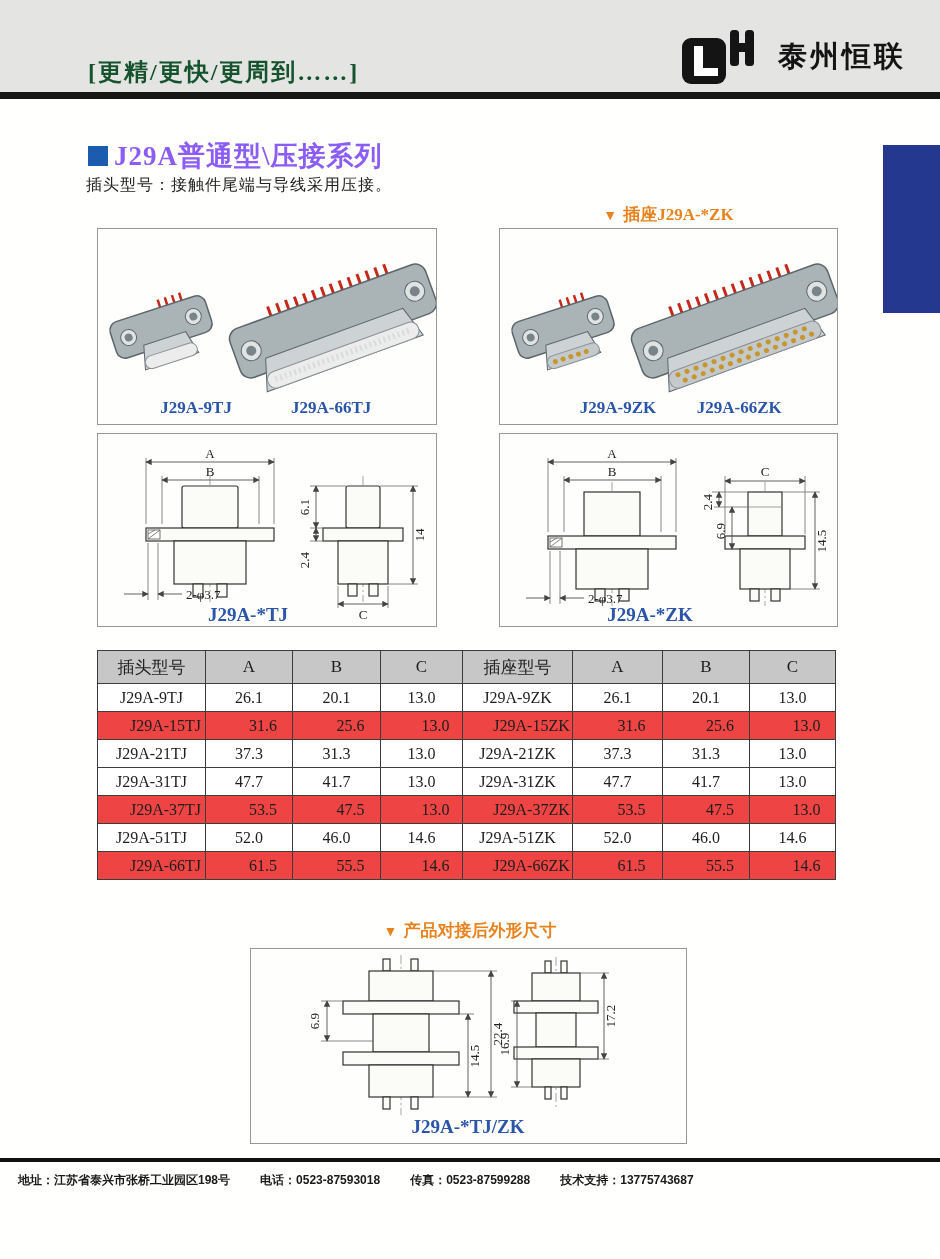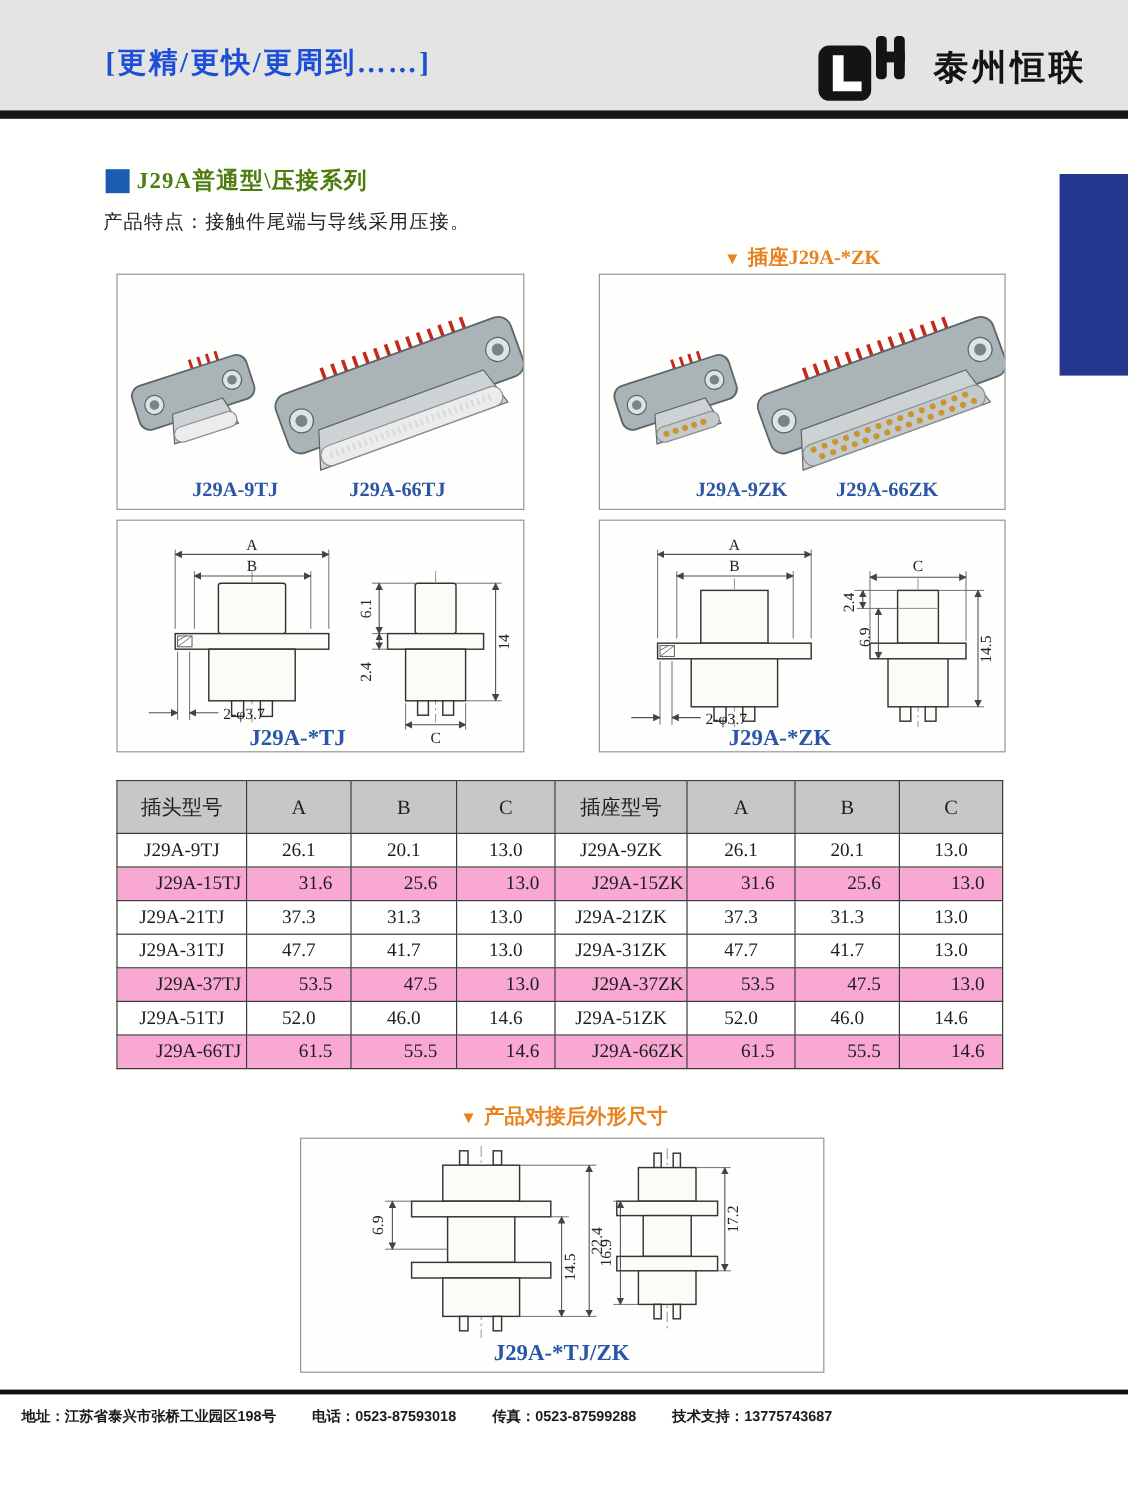--- a/index.html
+++ b/index.html
@@ -10,7 +10,7 @@
   
   .header { position:absolute; left:0; top:0; width:940px; height:92px; background:#e4e4e2; }
   .header-rule { position:absolute; left:0; top:92px; width:940px; height:7px; background:#161616; }
-  .slogan { position:absolute; left:88px; top:36px; font-size:24px; font-weight:bold; color:#1d4ed8;
+  .slogan { position:absolute; left:88px; top:56px; font-size:24px; font-weight:bold; color:#14532d;
             font-family:"Liberation Serif","DejaVu Serif",serif; letter-spacing:2px; }
   .logo { position:absolute; left:680px; top:28px; display:flex; align-items:center; gap:22px; }
   .brand { font-size:29px; font-weight:900; color:#141414; letter-spacing:3px;

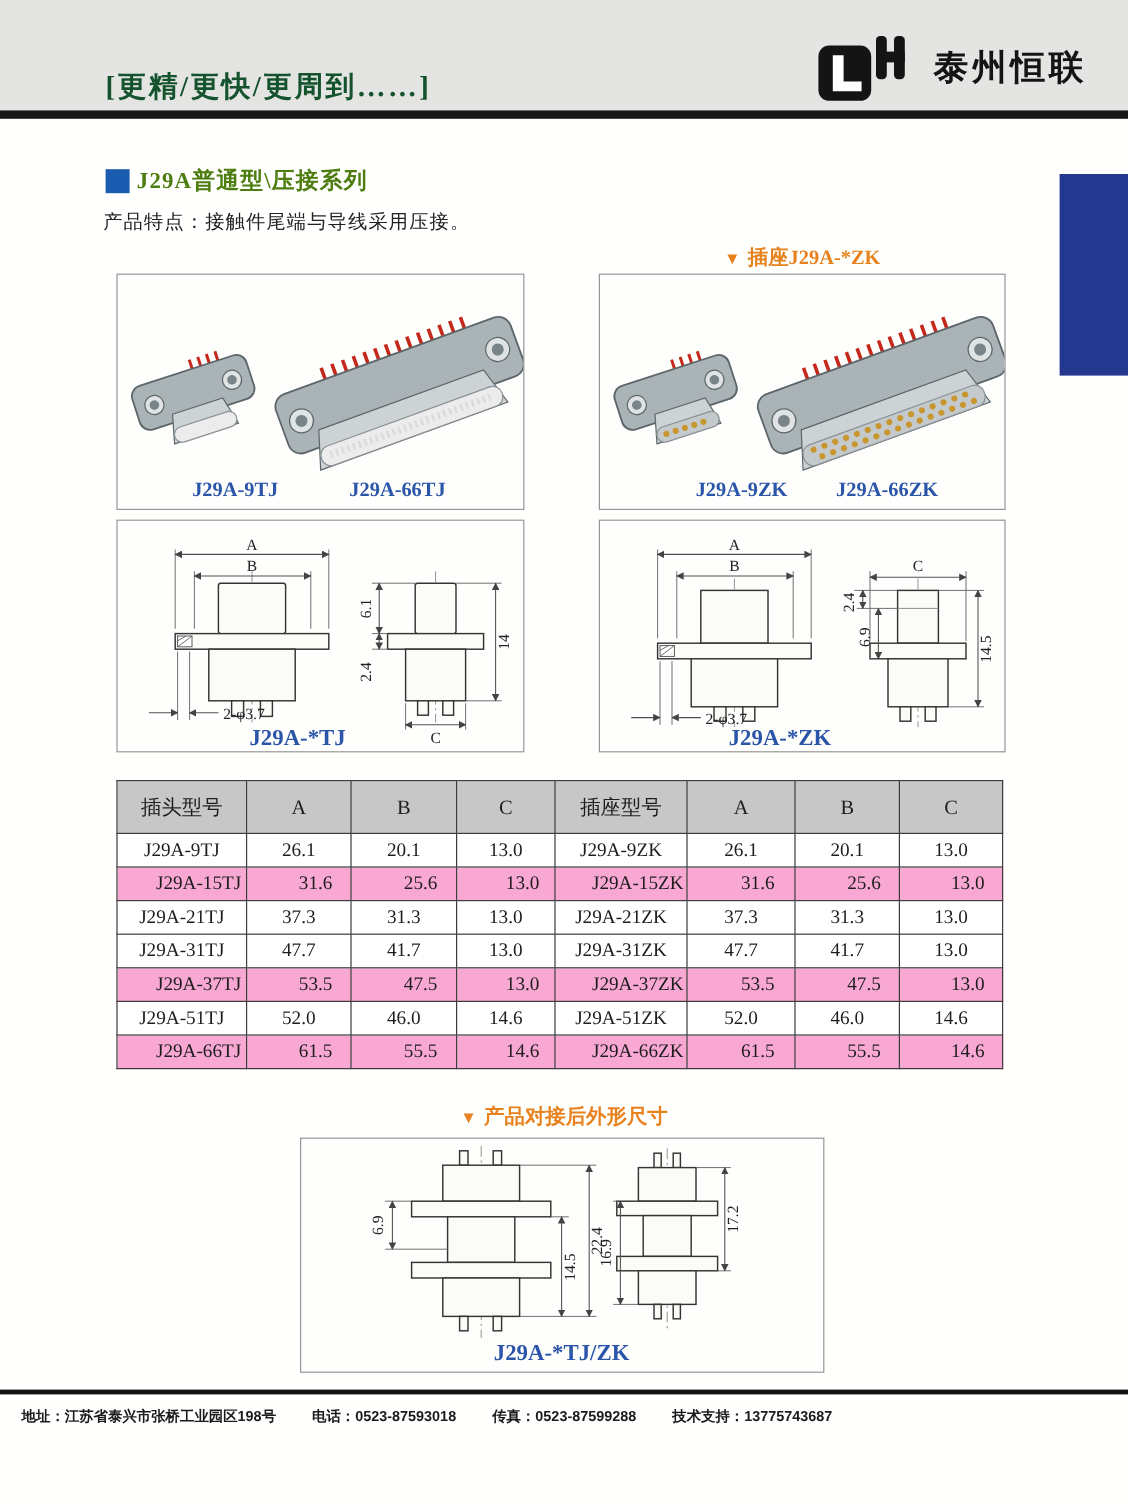--- a/index.html
+++ b/index.html
@@ -22,7 +22,7 @@
   
   .title-row { position:absolute; left:88px; top:138px; display:flex; align-items:center; gap:6px; }
   .title-square { width:20px; height:20px; background:#1b5cb0; }
-  .page-title { font-size:19px; font-weight:bold; color:#4d7c0f; letter-spacing:1px;
+  .page-title { font-size:27px; font-weight:bold; color:#8b5cf6; letter-spacing:1px;
                 font-family:"Liberation Serif","DejaVu Serif",serif; }
   .subtitle { position:absolute; left:86px; top:175px; font-size:16px; color:#222; letter-spacing:1px; }
 

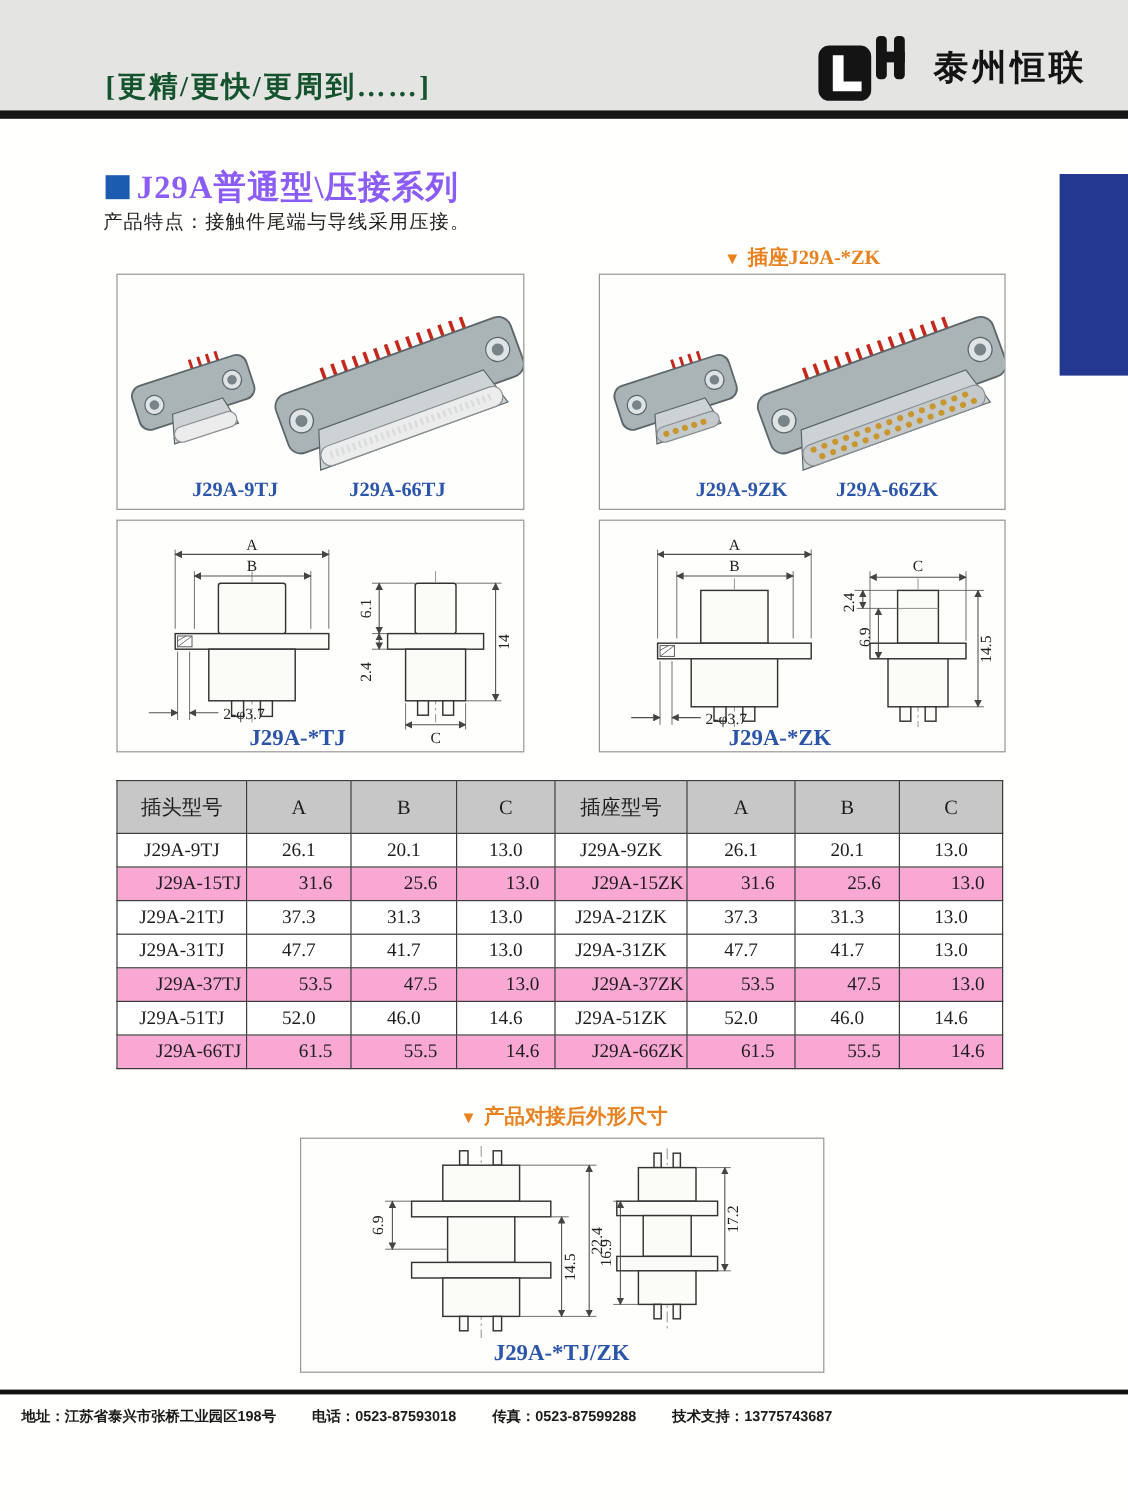--- a/index.html
+++ b/index.html
@@ -93,7 +93,7 @@
     <span class="title-square"></span>
     <span class="page-title">J29A普通型\压接系列</span>
   </div>
-  <div class="subtitle">产品特点：接触件尾端与导线采用压接。</div>
+  <div class="subtitle">插头型号：接触件尾端与导线采用压接。</div>
 
   <div class="sec-label sec-socket">
     <span class="tri">▼</span><span>插座J29A-*ZK</span>

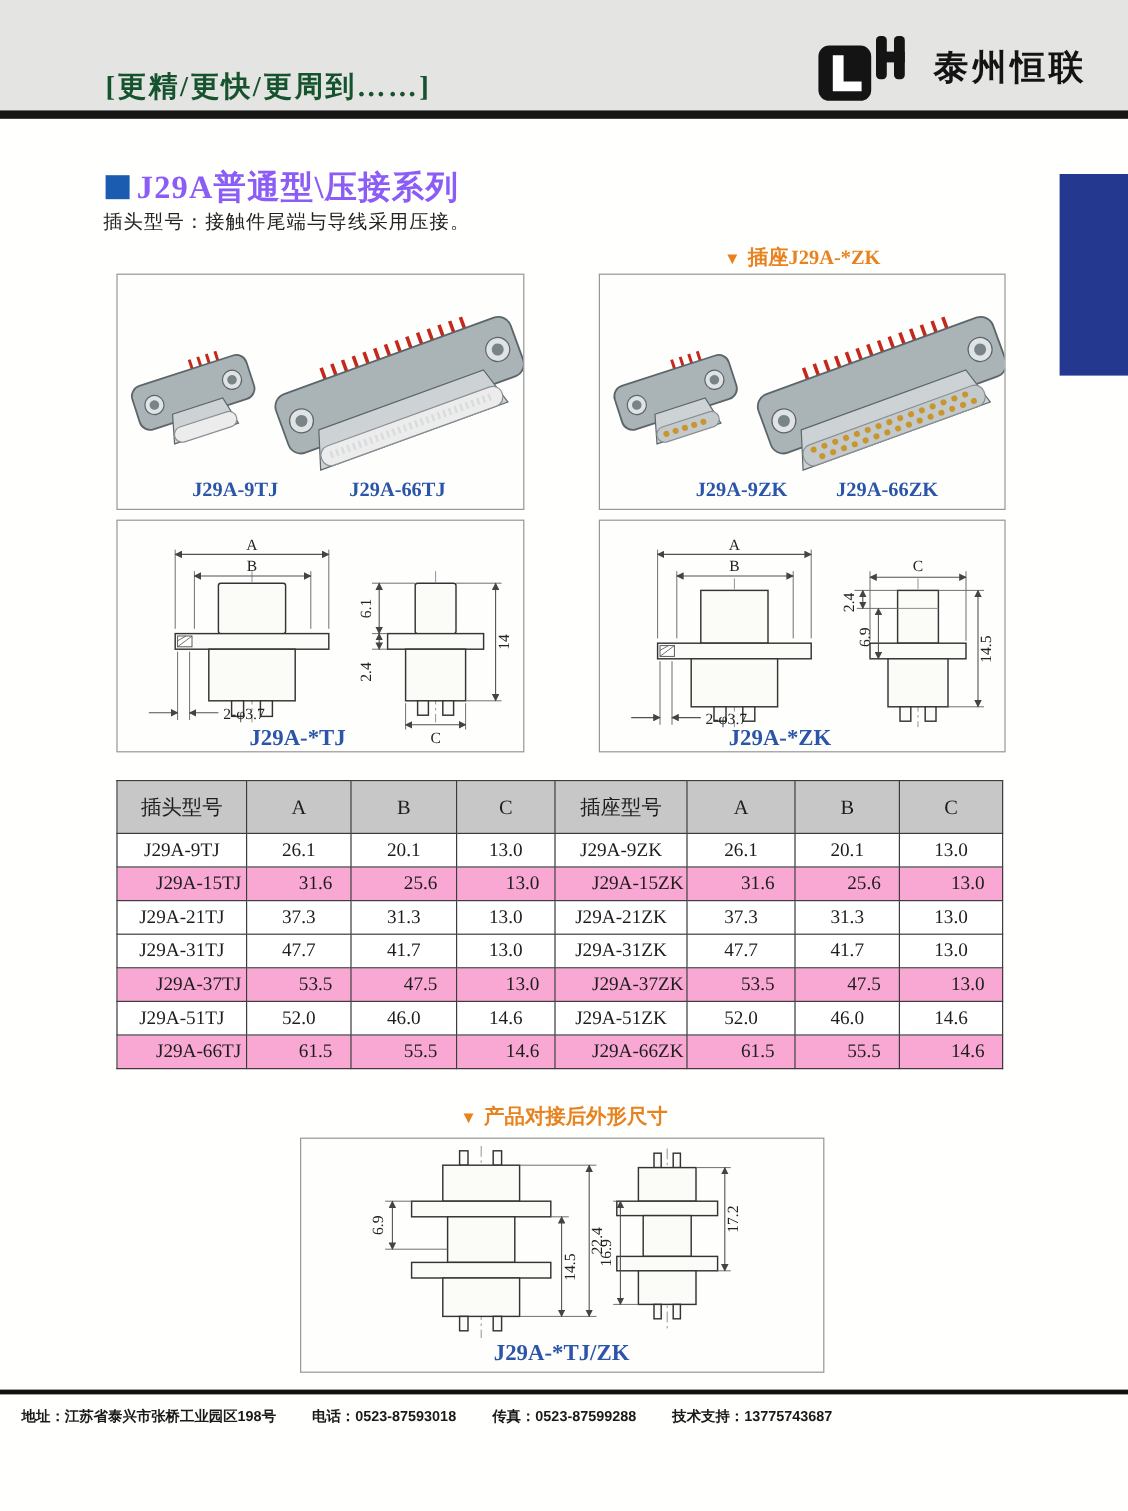--- a/index.html
+++ b/index.html
@@ -50,7 +50,7 @@
   .spec-table { position:absolute; left:97px; top:650px; width:738px; border-collapse:collapse;
                 font-family:"Liberation Serif","DejaVu Serif",serif; table-layout:fixed; }
   .spec-table th, .spec-table td { border:1px solid #3c3c3c; text-align:center; color:#1d1d1d; }
-  .spec-table th { height:44px; background:#c7c7c7; font-size:17px; font-weight:normal; }
+  .spec-table th { height:33px; background:#c7c7c7; font-size:17px; font-weight:normal; }
   .spec-table td { height:28px; font-size:16px; background:#fff; }
   .spec-table tr.alt td { background:#f9a8d4;padding-left:28px; }
 

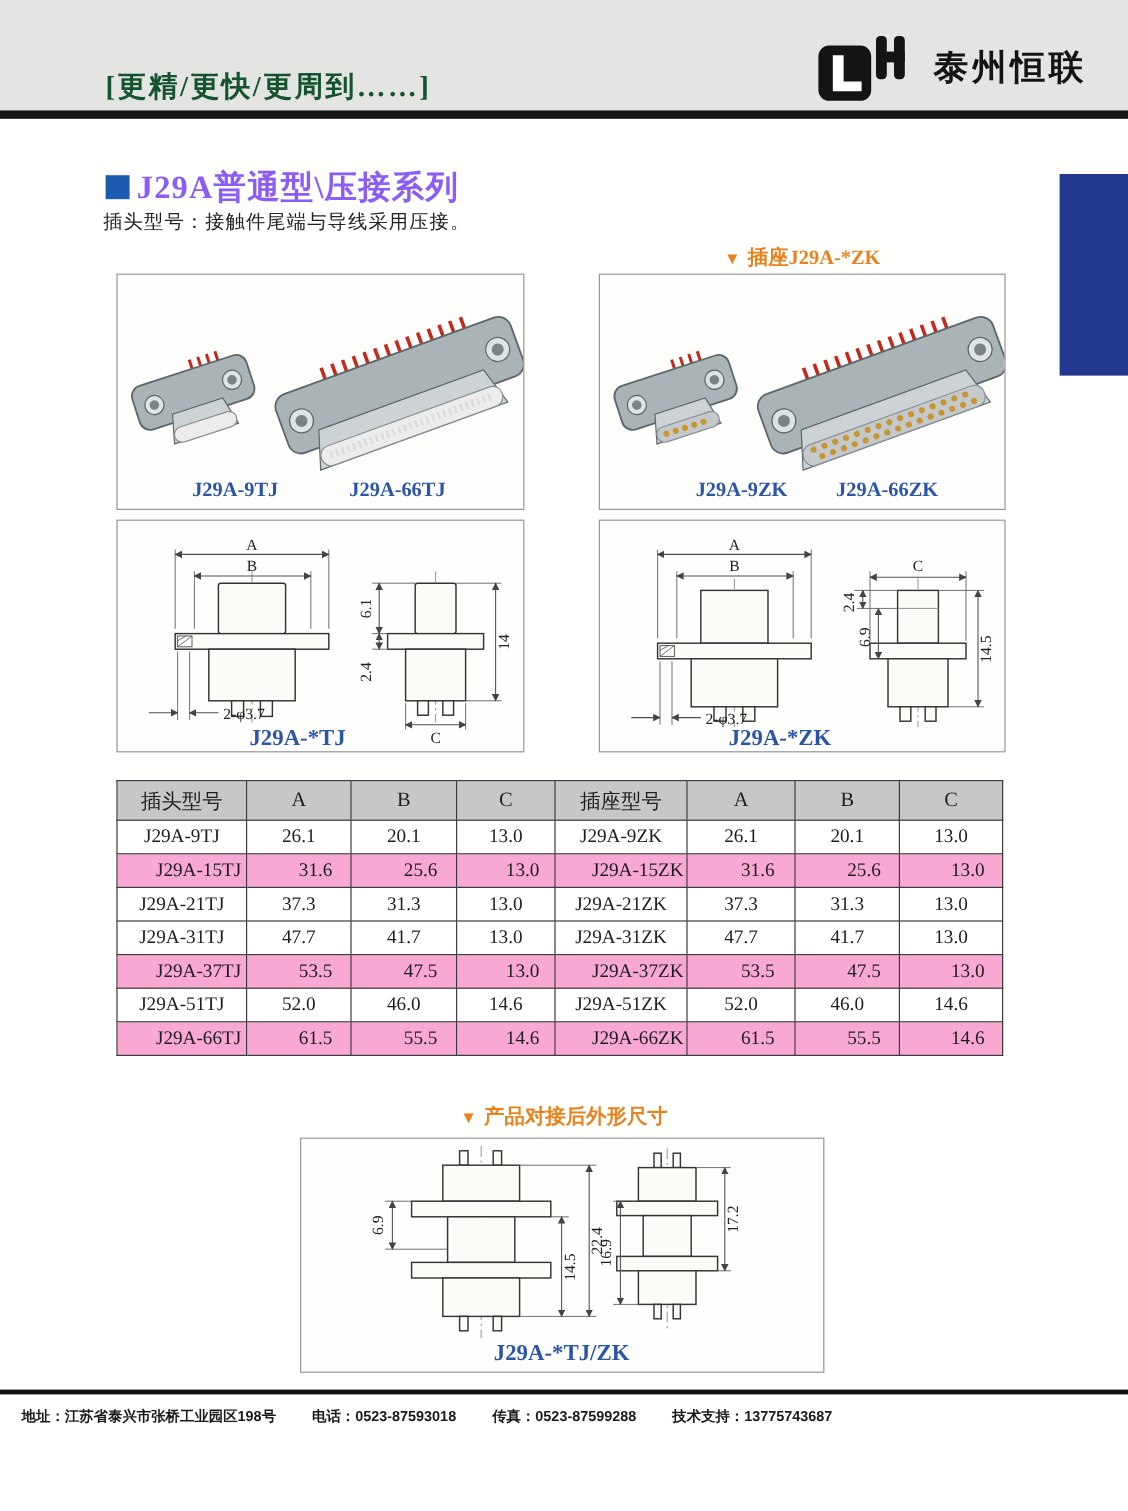--- a/index.html
+++ b/index.html
@@ -52,7 +52,7 @@
   .spec-table th, .spec-table td { border:1px solid #3c3c3c; text-align:center; color:#1d1d1d; }
   .spec-table th { height:33px; background:#c7c7c7; font-size:17px; font-weight:normal; }
   .spec-table td { height:28px; font-size:16px; background:#fff; }
-  .spec-table tr.alt td { background:#f9a8d4;padding-left:28px; }
+  .spec-table tr.alt td { background:#ef4444;padding-left:28px; }
 
   
   .shape { fill:#fbfbf8; stroke:#333; stroke-width:1.2; }

